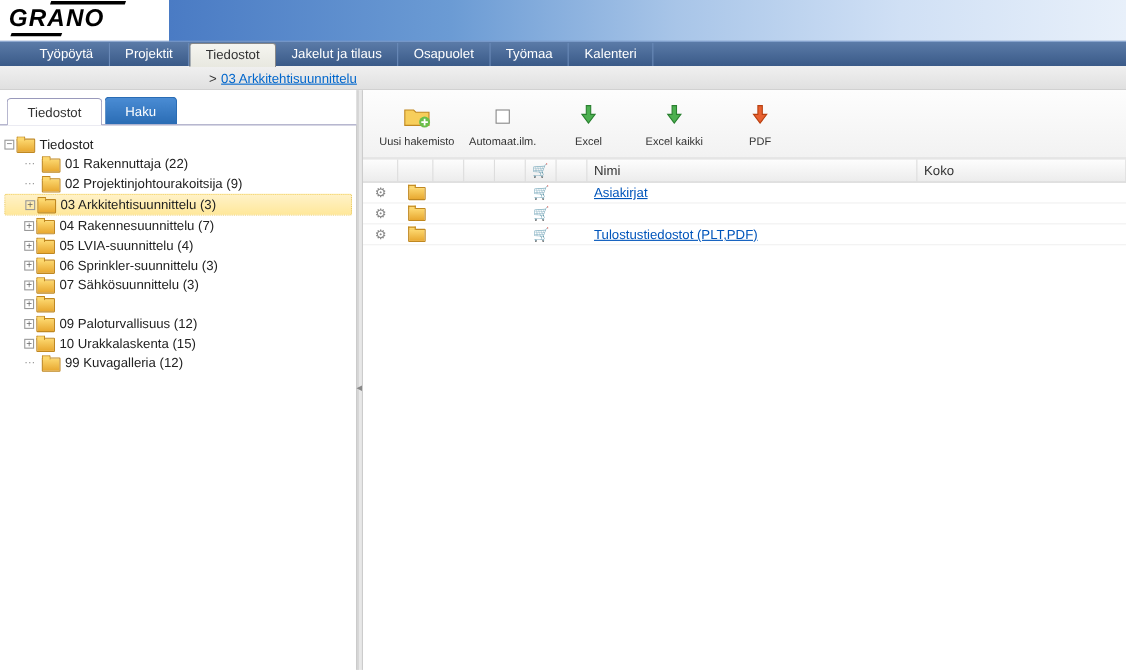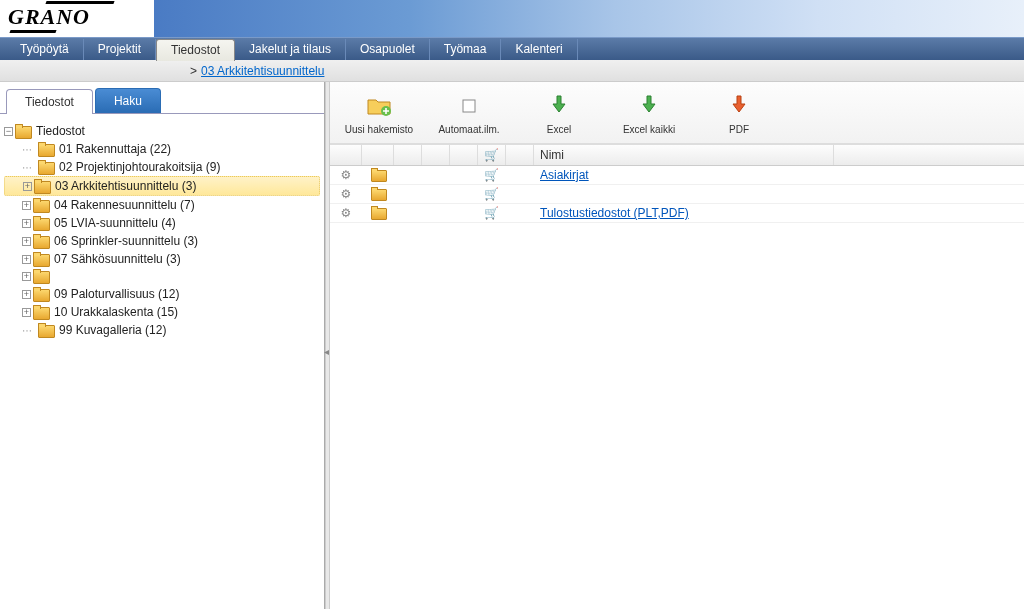--- a/index.html
+++ b/index.html
@@ -5,7 +5,7 @@
 * { box-sizing: border-box; margin: 0; padding: 0; }
 body { font-family: Arial, sans-serif; font-size: 12px; color: #333; overflow: hidden; width: 1024px; height: 609px; }
 .header { height: 60px; background: linear-gradient(to right, #fff 0%, #fff 15%, #4a7bc4 15%, #6b9bd4 40%, #a8c5e8 60%, #d0e0f5 80%, #e8f0fa 100%); position: relative; }
-.logo { position: absolute; top: 4px; left: 8px; font-family: Liberation Serif, serif; font-size: 22px; font-weight: 900; font-style: italic; letter-spacing: 1px; color: #000; }
+.logo { position: absolute; top: 4px; left: 8px; font-family: Liberation Sans, sans-serif; font-size: 22px; font-weight: 900; font-style: italic; letter-spacing: 1px; color: #000; }
 .logo::before, .logo::after { content: ""; position: absolute; height: 3px; background: #000; transform: skewX(-20deg); }
 .logo::before { width: 68px; top: -3px; left: 38px; }
 .logo::after { width: 46px; bottom: -3px; left: 2px; }

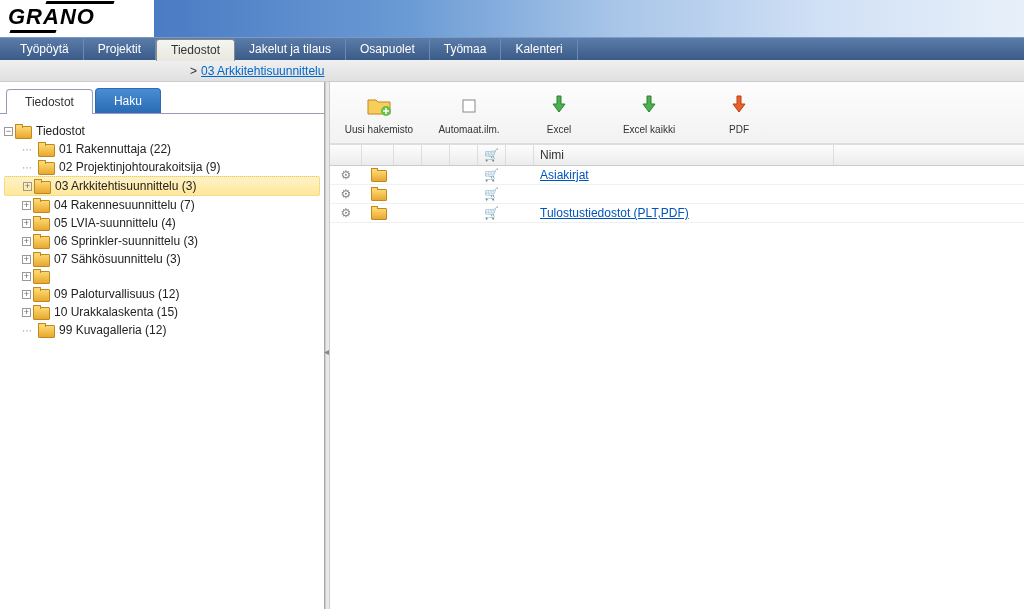--- a/index.html
+++ b/index.html
@@ -9,7 +9,7 @@
 .logo::before, .logo::after { content: ""; position: absolute; height: 3px; background: #000; transform: skewX(-20deg); }
 .logo::before { width: 68px; top: -3px; left: 38px; }
 .logo::after { width: 46px; bottom: -3px; left: 2px; }
-.main-nav { position: absolute; bottom: 0; left: 0; right: 0; height: 23px; background: linear-gradient(to bottom, #5b7ba8 0%, #3a5a88 100%); display: flex; align-items: center; padding-left: 6px; border-top: 1px solid #7a9ac8; }
+.main-nav { position: absolute; bottom: 0; left: 0; right: 0; height: 23px; background: linear-gradient(to bottom, #5b7ba8 0%, #3a5a88 100%); display: flex; align-items: center; padding-left: 22px; border-top: 1px solid #7a9ac8; }
 .main-nav-item { color: #fff; padding: 0 14px; height: 21px; line-height: 21px; cursor: pointer; border-right: 1px solid #6a8ab8; font-size: 12px; }
 .main-nav-item.active { background: linear-gradient(to bottom, #f5f5f0 0%, #e8e8e0 100%); color: #333; border-radius: 3px 3px 0 0; border: 1px solid #888; border-bottom: none; height: 22px; margin-top: 1px; }
 .breadcrumb-bar { height: 22px; background: linear-gradient(to bottom, #f0f0f0, #e0e0e0); border-bottom: 1px solid #ccc; display: flex; align-items: center; padding-left: 190px; font-size: 12px; }

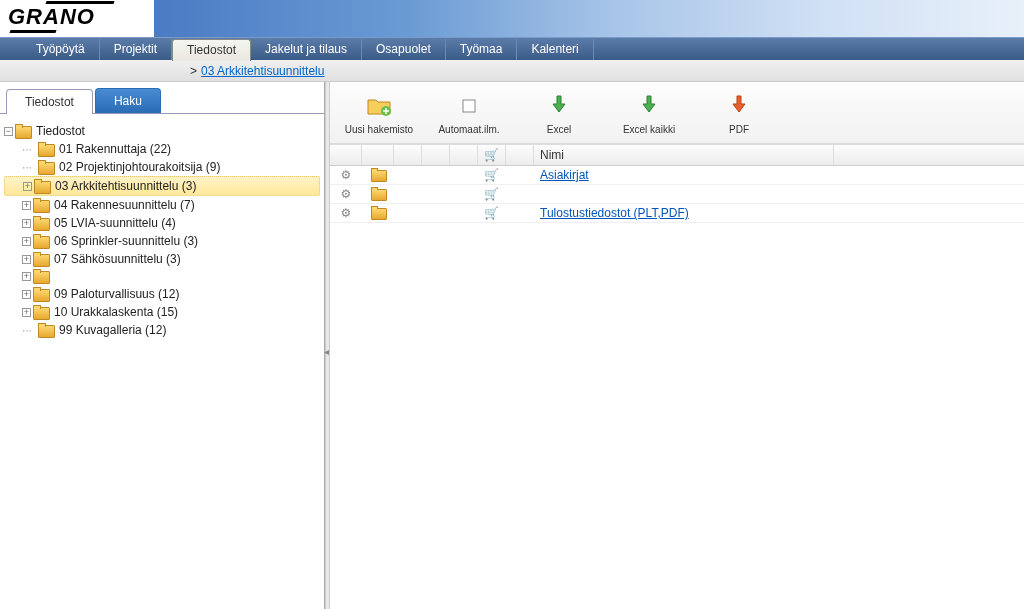--- a/index.html
+++ b/index.html
@@ -36,7 +36,7 @@
 .splitter { width: 5px; background: #e8e8e8; border-left: 1px solid #ccc; border-right: 1px solid #ccc; cursor: col-resize; position: relative; }
 .splitter::after { content: "◂"; position: absolute; top: 50%; left: -2px; color: #888; font-size: 10px; }
 .main { flex: 1; background: #fff; display: flex; flex-direction: column; }
-.toolbar { display: flex; padding: 8px 10px 6px 10px; gap: 12px; border-bottom: 1px solid #ddd; background: linear-gradient(to bottom, #fdfdfd, #f2f2f2); }
+.toolbar { display: flex; padding: 8px 10px 6px 10px; gap: 0; border-bottom: 1px solid #ddd; background: linear-gradient(to bottom, #fdfdfd, #f2f2f2); }
 .tool-btn { display: flex; flex-direction: column; align-items: center; justify-content: flex-end; width: 78px; cursor: pointer; padding: 2px 4px; }
 .tool-btn .ticon { width: 28px; height: 28px; margin-bottom: 4px; display: flex; align-items: center; justify-content: center; }
 .tool-btn .tlabel { font-size: 10px; color: #333; text-align: center; }

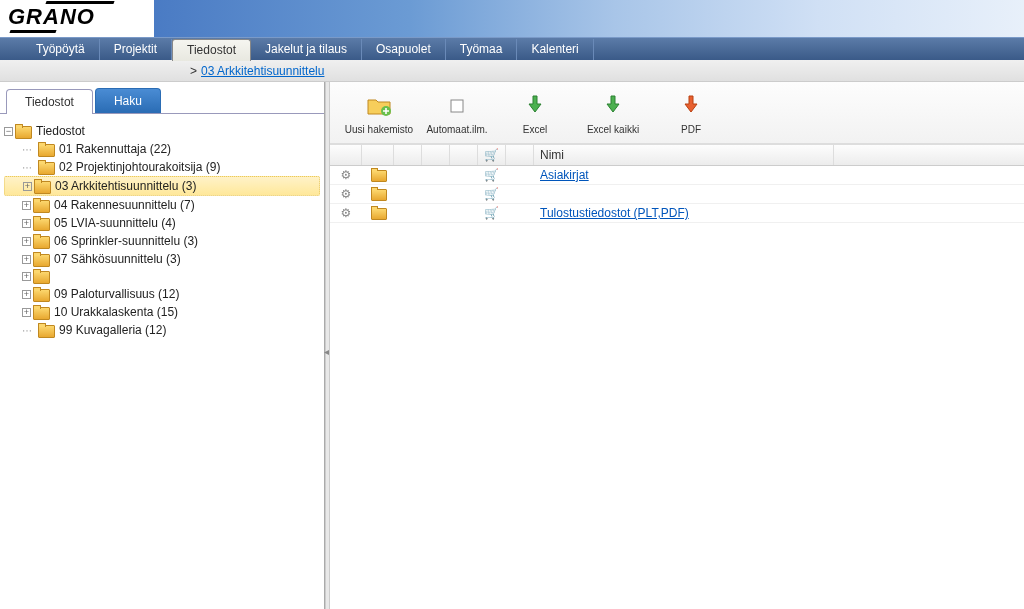--- a/index.html
+++ b/index.html
@@ -213,6 +213,7 @@
         </div>
       <div class="gh-cell c6"></div>
       <div class="gh-cell c7">Nimi</div>
+      <div class="gh-cell c8">Koko</div>
     </div>
 
     <div class="grid-body" id="grid-body">

